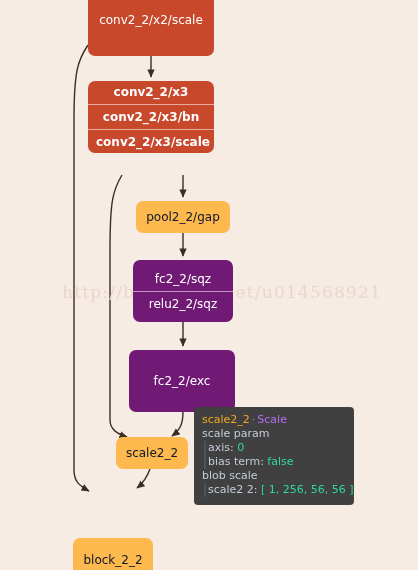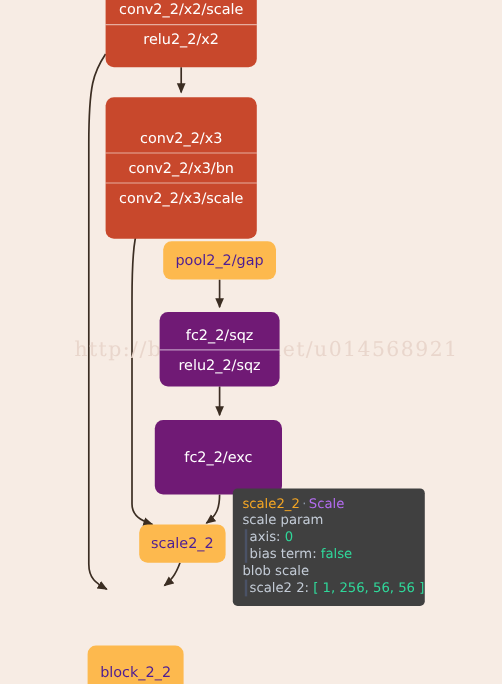--- a/index.html
+++ b/index.html
@@ -111,7 +111,6 @@
 
   <div class="node dark n-conv" id="node-relu2_2x2">
     <div class="row">conv2_2/x2/scale</div>
-    <div class="row">relu2_2/x2</div>
   </div>
 
   <div class="node dark n-conv" id="node-conv2_2x3">

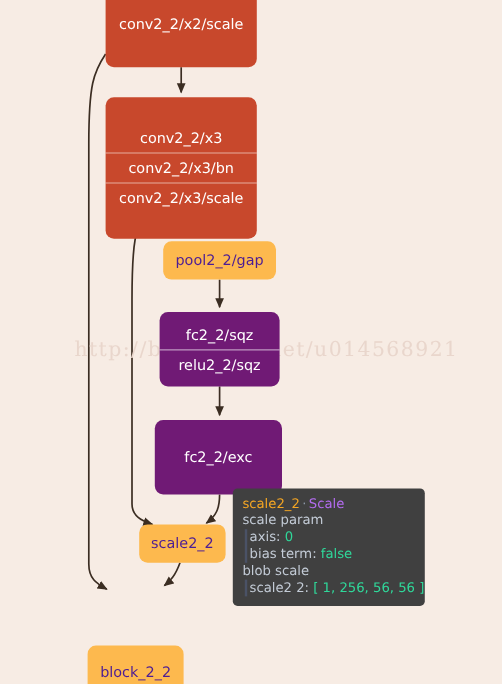--- a/index.html
+++ b/index.html
@@ -39,7 +39,7 @@
 
   
   #node-relu2_2x2{left:88px;top:-16px;width:126px;height:72px;}
-  #node-conv2_2x3{left:88px;top:81px;width:126px;height:118px;}
+  #node-conv2_2x3{left:88px;top:81px;width:126px;height:72px;font-weight:bold;}
   #node-pool2_2gap{left:136px;top:201px;width:94px;height:32px;}
   #node-fc2_2sqz{left:133px;top:260px;width:100px;height:62px;}
   #node-fc2_2exc{left:129px;top:350px;width:106px;height:62px;}

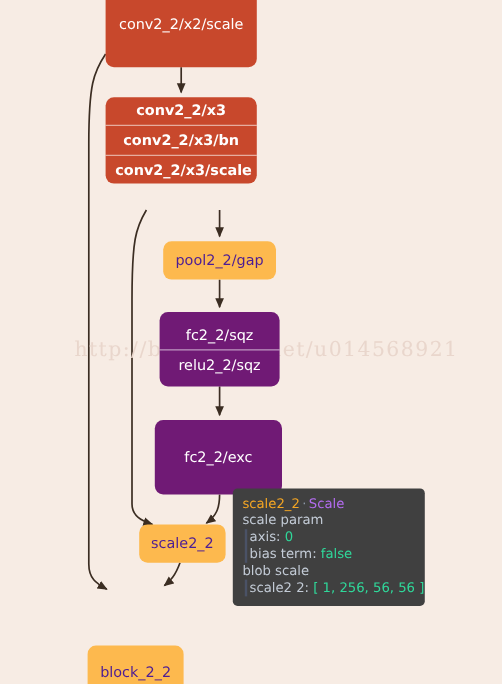--- a/index.html
+++ b/index.html
@@ -30,7 +30,7 @@
   }
   .node .row + .row{border-top:1px solid rgba(255,255,255,0.55);}
   .node.dark .row{color:#ffffff;}
-  .node.light .row{color:#4c1d95;}
+  .node.light .row{color:#0f172a;}
   .node.light .row + .row{border-top:1px solid rgba(255,255,255,0.8);}
 
   .n-conv{background:#c8482c;}

